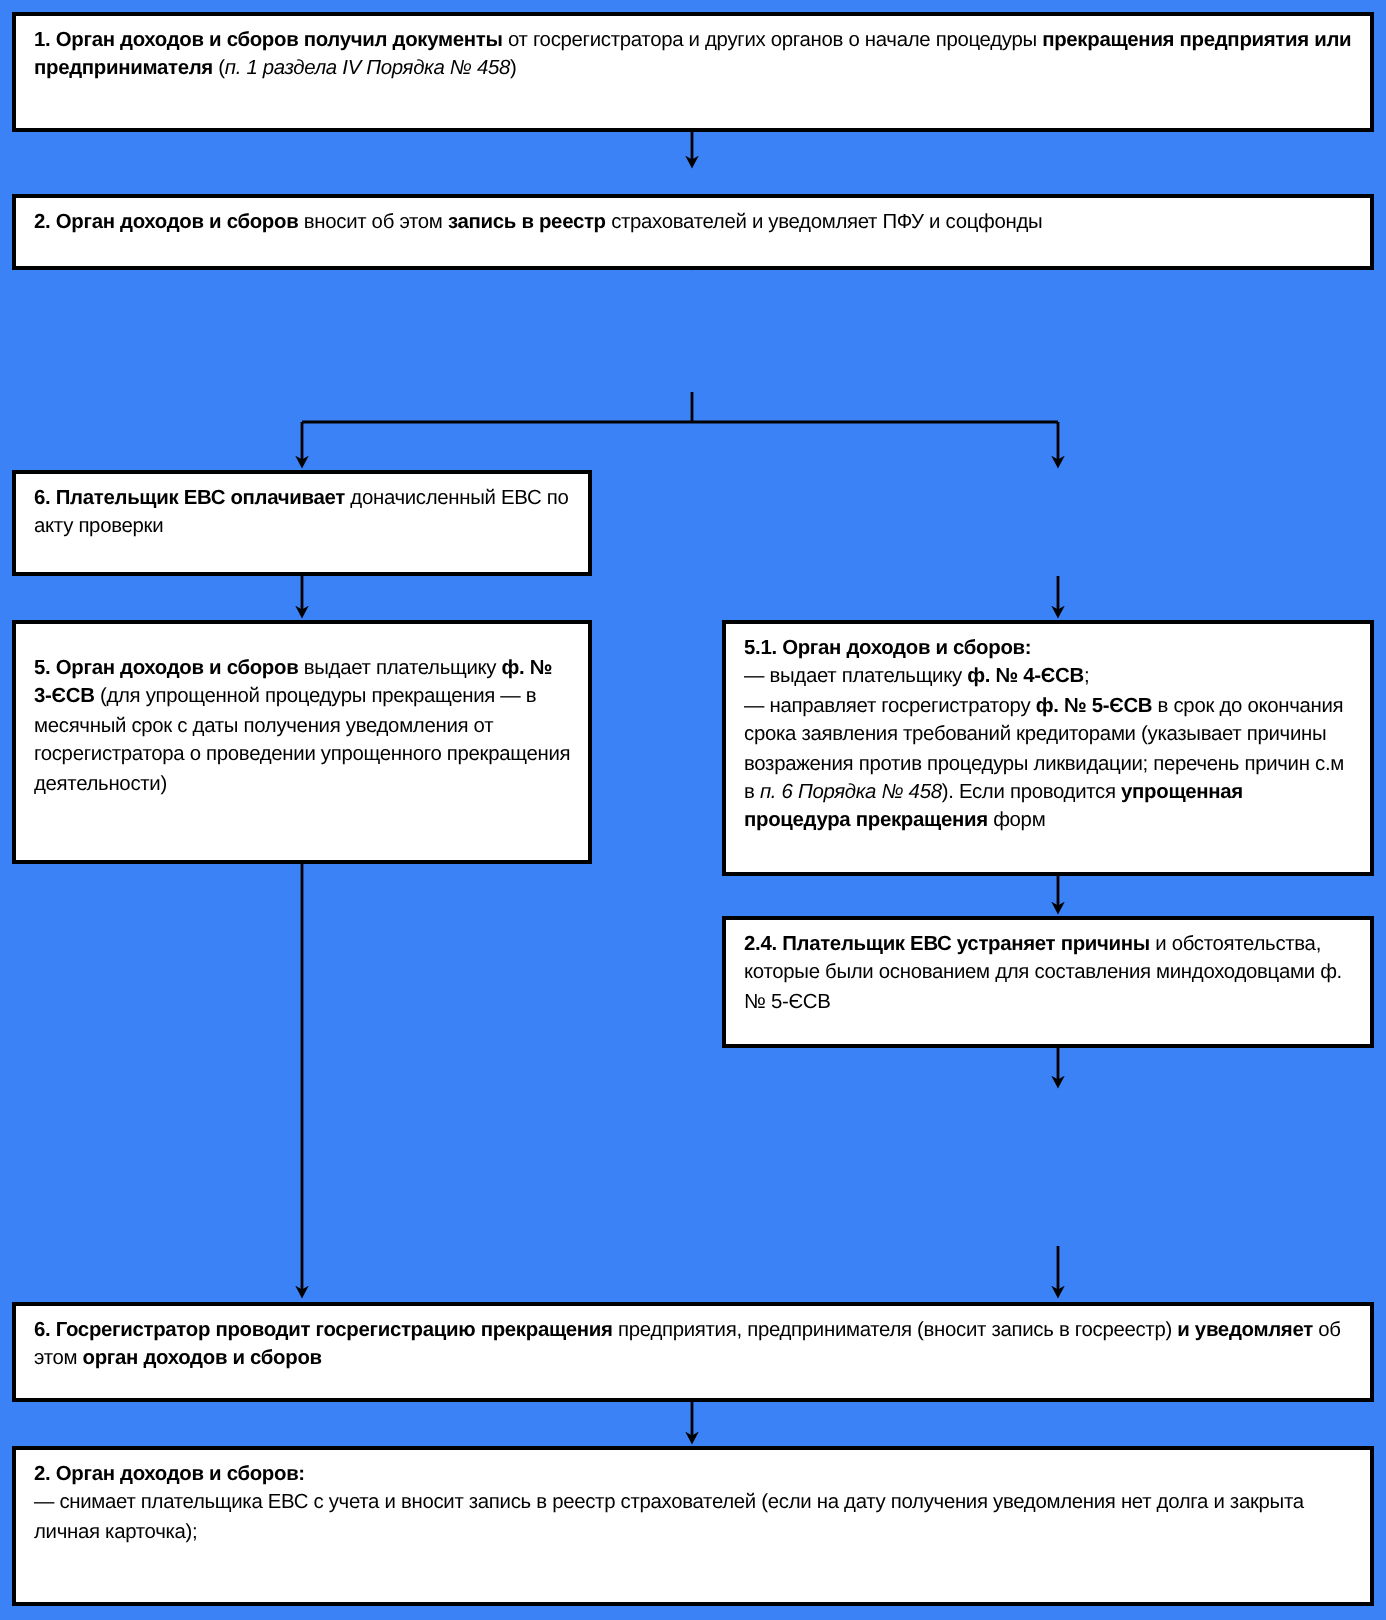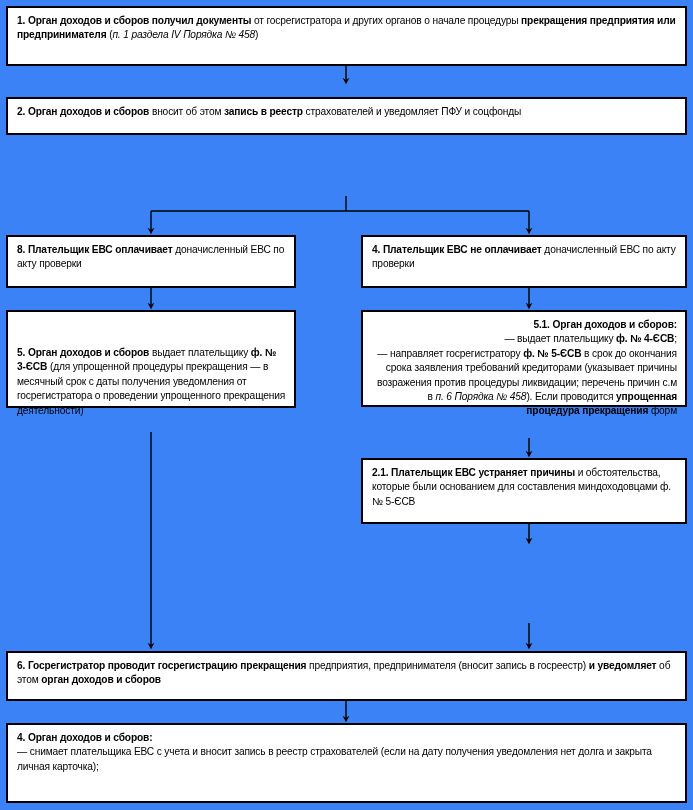--- a/index.html
+++ b/index.html
@@ -100,7 +100,7 @@
 
   <div class="node w-full" id="n1"><b>1. Орган доходов и сборов получил документы </b><span>от госрегистратора и других органов о начале процедуры </span><b>прекращения предприятия или предпринимателя </b><span>(</span><i>п. 1 раздела IV Порядка № 458</i><span>)</span></div>
   <div class="node w-full" id="n2"><b>2. Орган доходов и сборов </b><span>вносит об этом </span><b>запись в реестр </b><span>страхователей и уведомляет ПФУ и соцфонды</span></div>
-  <div class="node col-left" id="n4a"><b>8. Плательщик ЕВС оплачивает </b><span>доначисленный ЕВС по акту проверки</span></div>
+  <div class="node col-left" id="n4a"><b>6. Плательщик ЕВС оплачивает </b><span>доначисленный ЕВС по акту проверки</span></div>
   <div class="node col-right" id="n4b"><b>4. Плательщик ЕВС не оплачивает </b><span>доначисленный ЕВС по акту проверки</span></div>
   <div class="node col-left" id="n5"><b>5. Орган доходов и сборов </b><span>выдает плательщику </span><b>ф. № 3-ЄСВ </b><span>(для упрощенной процедуры прекращения — в месячный срок с даты получения уведомления от госрегистратора о проведении упрощенного прекращения деятельности)</span></div>
   <div class="node col-right" id="n51"><b>5.1. Орган доходов и сборов:</b><br><span>— выдает плательщику </span><b>ф. № 4-ЄСВ</b><span>;</span><br><span>— направляет госрегистратору </span><b>ф. № 5-ЄСВ </b><span>в срок до окончания срока заявления требований кредиторами (указывает причины возражения против процедуры ликвидации; перечень причин с.м в </span><i>п. 6 Порядка № 458</i><span>). Если проводится </span><b>упрощенная процедура прекращения </b><span>форм</span></div>

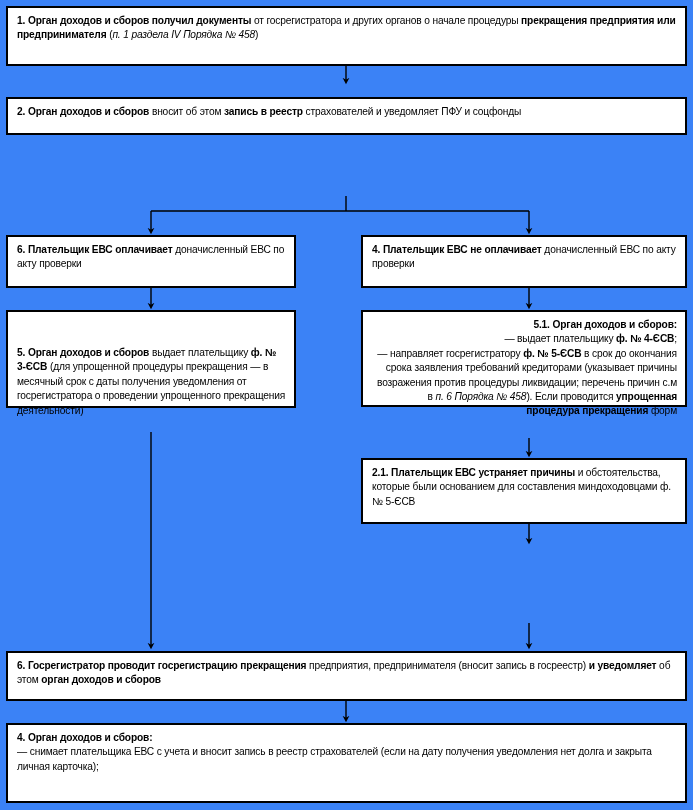--- a/index.html
+++ b/index.html
@@ -101,7 +101,6 @@
   <div class="node w-full" id="n1"><b>1. Орган доходов и сборов получил документы </b><span>от госрегистратора и других органов о начале процедуры </span><b>прекращения предприятия или предпринимателя </b><span>(</span><i>п. 1 раздела IV Порядка № 458</i><span>)</span></div>
   <div class="node w-full" id="n2"><b>2. Орган доходов и сборов </b><span>вносит об этом </span><b>запись в реестр </b><span>страхователей и уведомляет ПФУ и соцфонды</span></div>
   <div class="node col-left" id="n4a"><b>6. Плательщик ЕВС оплачивает </b><span>доначисленный ЕВС по акту проверки</span></div>
-  <div class="node col-right" id="n4b"><b>4. Плательщик ЕВС не оплачивает </b><span>доначисленный ЕВС по акту проверки</span></div>
   <div class="node col-left" id="n5"><b>5. Орган доходов и сборов </b><span>выдает плательщику </span><b>ф. № 3-ЄСВ </b><span>(для упрощенной процедуры прекращения — в месячный срок с даты получения уведомления от госрегистратора о проведении упрощенного прекращения деятельности)</span></div>
   <div class="node col-right" id="n51"><b>5.1. Орган доходов и сборов:</b><br><span>— выдает плательщику </span><b>ф. № 4-ЄСВ</b><span>;</span><br><span>— направляет госрегистратору </span><b>ф. № 5-ЄСВ </b><span>в срок до окончания срока заявления требований кредиторами (указывает причины возражения против процедуры ликвидации; перечень причин с.м в </span><i>п. 6 Порядка № 458</i><span>). Если проводится </span><b>упрощенная процедура прекращения </b><span>форм</span></div>
   <div class="node col-right" id="n52"><b>2.1. Плательщик ЕВС устраняет причины </b><span>и обстоятельства, которые были основанием для составления миндоходовцами ф. № 5-ЄСВ</span></div>

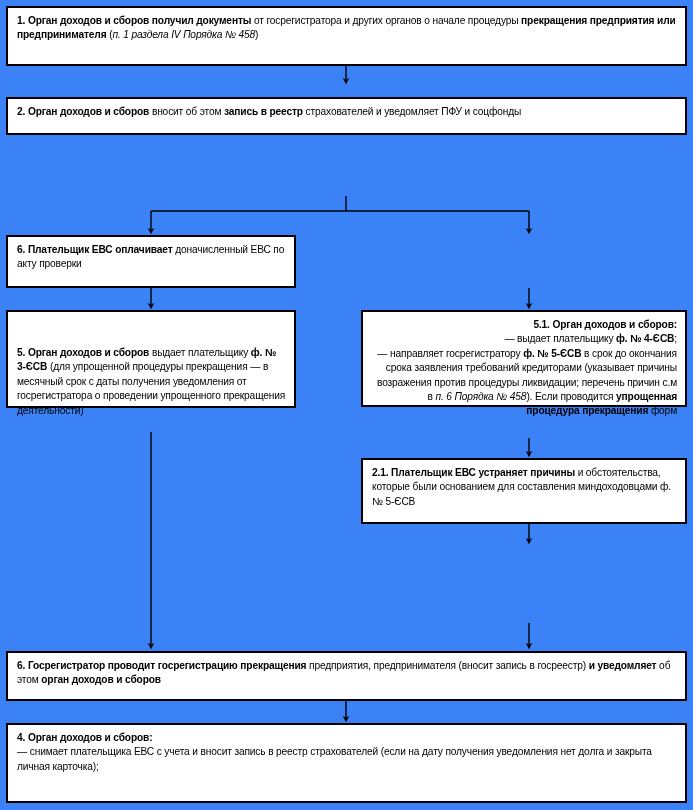--- a/index.html
+++ b/index.html
@@ -56,7 +56,7 @@
   #n4a { top: 235px; height: 53px; }
   #n4b { top: 235px; height: 53px; }
   #n5  { top: 310px; height: 98px; padding-top: 34px; }
-  #n51 { top: 310px; height: 97px; text-align: right; }
+  #n51 { top: 310px; height: 128px; }
   #n52 { top: 458px; height: 66px; }
   #n53 { top: 545px; height: 78px; }
   #n6  { top: 651px; height: 50px; }

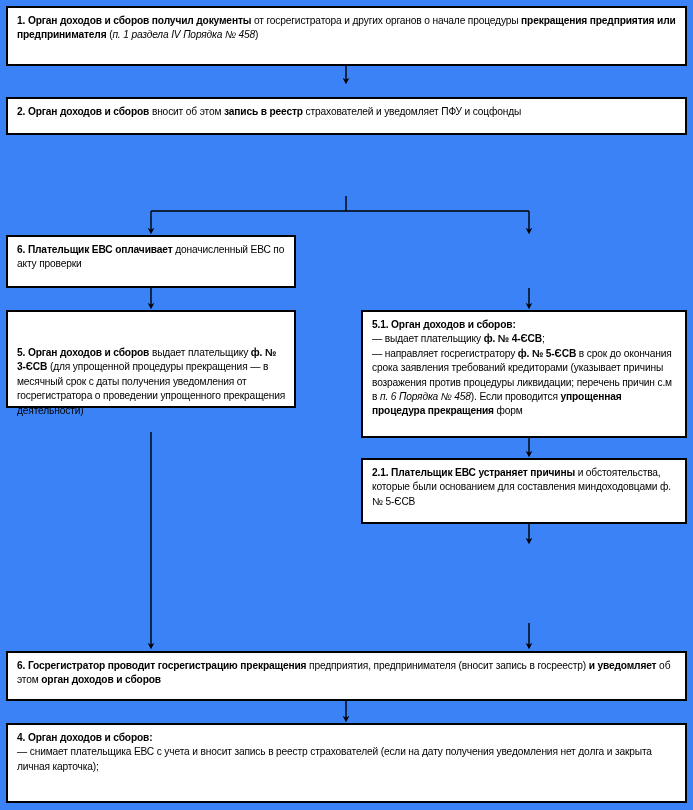--- a/index.html
+++ b/index.html
@@ -55,7 +55,7 @@
   #n3 { top: 136px; height: 60px; }
   #n4a { top: 235px; height: 53px; }
   #n4b { top: 235px; height: 53px; }
-  #n5  { top: 310px; height: 98px; padding-top: 34px; }
+  #n5  { top: 310px; height: 122px; padding-top: 16px; }
   #n51 { top: 310px; height: 128px; }
   #n52 { top: 458px; height: 66px; }
   #n53 { top: 545px; height: 78px; }

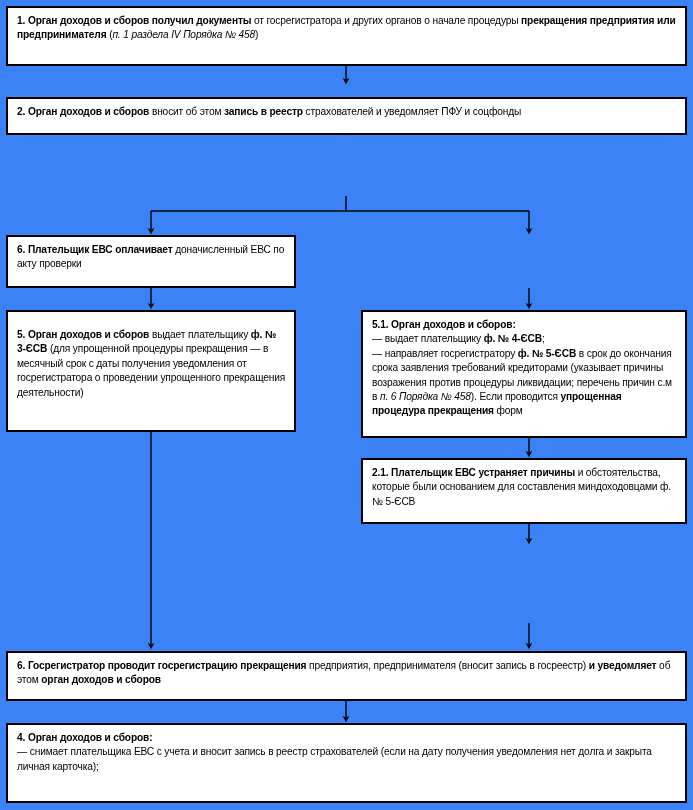--- a/index.html
+++ b/index.html
@@ -103,7 +103,7 @@
   <div class="node col-left" id="n4a"><b>6. Плательщик ЕВС оплачивает </b><span>доначисленный ЕВС по акту проверки</span></div>
   <div class="node col-left" id="n5"><b>5. Орган доходов и сборов </b><span>выдает плательщику </span><b>ф. № 3-ЄСВ </b><span>(для упрощенной процедуры прекращения — в месячный срок с даты получения уведомления от госрегистратора о проведении упрощенного прекращения деятельности)</span></div>
   <div class="node col-right" id="n51"><b>5.1. Орган доходов и сборов:</b><br><span>— выдает плательщику </span><b>ф. № 4-ЄСВ</b><span>;</span><br><span>— направляет госрегистратору </span><b>ф. № 5-ЄСВ </b><span>в срок до окончания срока заявления требований кредиторами (указывает причины возражения против процедуры ликвидации; перечень причин с.м в </span><i>п. 6 Порядка № 458</i><span>). Если проводится </span><b>упрощенная процедура прекращения </b><span>форм</span></div>
-  <div class="node col-right" id="n52"><b>2.1. Плательщик ЕВС устраняет причины </b><span>и обстоятельства, которые были основанием для составления миндоходовцами ф. № 5-ЄСВ</span></div>
+  <div class="node col-right" id="n52"><b>2.4. Плательщик ЕВС устраняет причины </b><span>и обстоятельства, которые были основанием для составления миндоходовцами ф. № 5-ЄСВ</span></div>
   <div class="node w-full" id="n6"><b>6. Госрегистратор проводит госрегистрацию прекращения </b><span>предприятия, предпринимателя (вносит запись в госреестр) </span><b>и уведомляет </b><span>об этом </span><b>орган доходов и сборов</b></div>
   <div class="node w-full" id="n7"><b>4. Орган доходов и сборов:</b><br><span>— снимает плательщика ЕВС с учета и вносит запись в реестр страхователей (если на дату получения уведомления нет долга и закрыта личная карточка);</span><br></div>
 

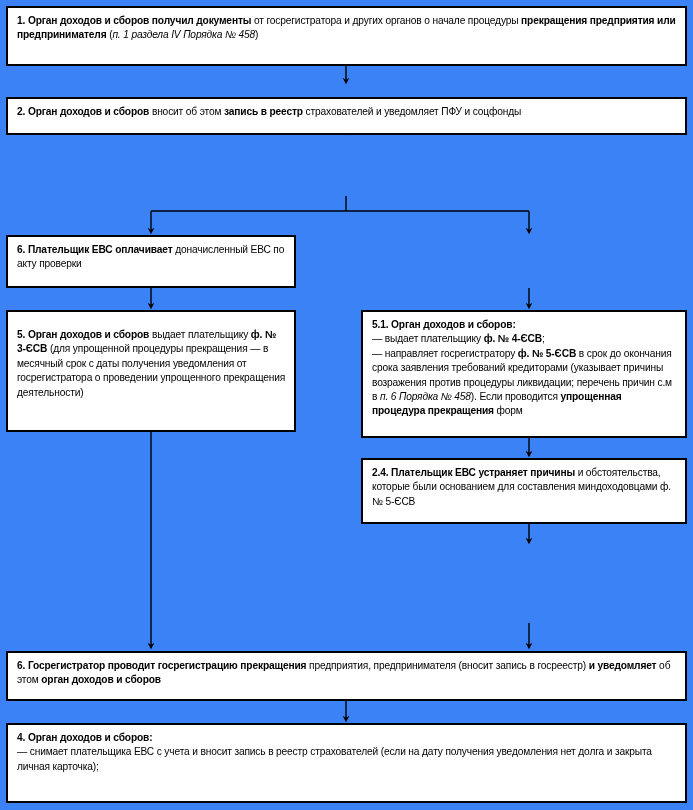--- a/index.html
+++ b/index.html
@@ -105,7 +105,7 @@
   <div class="node col-right" id="n51"><b>5.1. Орган доходов и сборов:</b><br><span>— выдает плательщику </span><b>ф. № 4-ЄСВ</b><span>;</span><br><span>— направляет госрегистратору </span><b>ф. № 5-ЄСВ </b><span>в срок до окончания срока заявления требований кредиторами (указывает причины возражения против процедуры ликвидации; перечень причин с.м в </span><i>п. 6 Порядка № 458</i><span>). Если проводится </span><b>упрощенная процедура прекращения </b><span>форм</span></div>
   <div class="node col-right" id="n52"><b>2.4. Плательщик ЕВС устраняет причины </b><span>и обстоятельства, которые были основанием для составления миндоходовцами ф. № 5-ЄСВ</span></div>
   <div class="node w-full" id="n6"><b>6. Госрегистратор проводит госрегистрацию прекращения </b><span>предприятия, предпринимателя (вносит запись в госреестр) </span><b>и уведомляет </b><span>об этом </span><b>орган доходов и сборов</b></div>
-  <div class="node w-full" id="n7"><b>4. Орган доходов и сборов:</b><br><span>— снимает плательщика ЕВС с учета и вносит запись в реестр страхователей (если на дату получения уведомления нет долга и закрыта личная карточка);</span><br></div>
+  <div class="node w-full" id="n7"><b>2. Орган доходов и сборов:</b><br><span>— снимает плательщика ЕВС с учета и вносит запись в реестр страхователей (если на дату получения уведомления нет долга и закрыта личная карточка);</span><br></div>
 
 </div>
 

